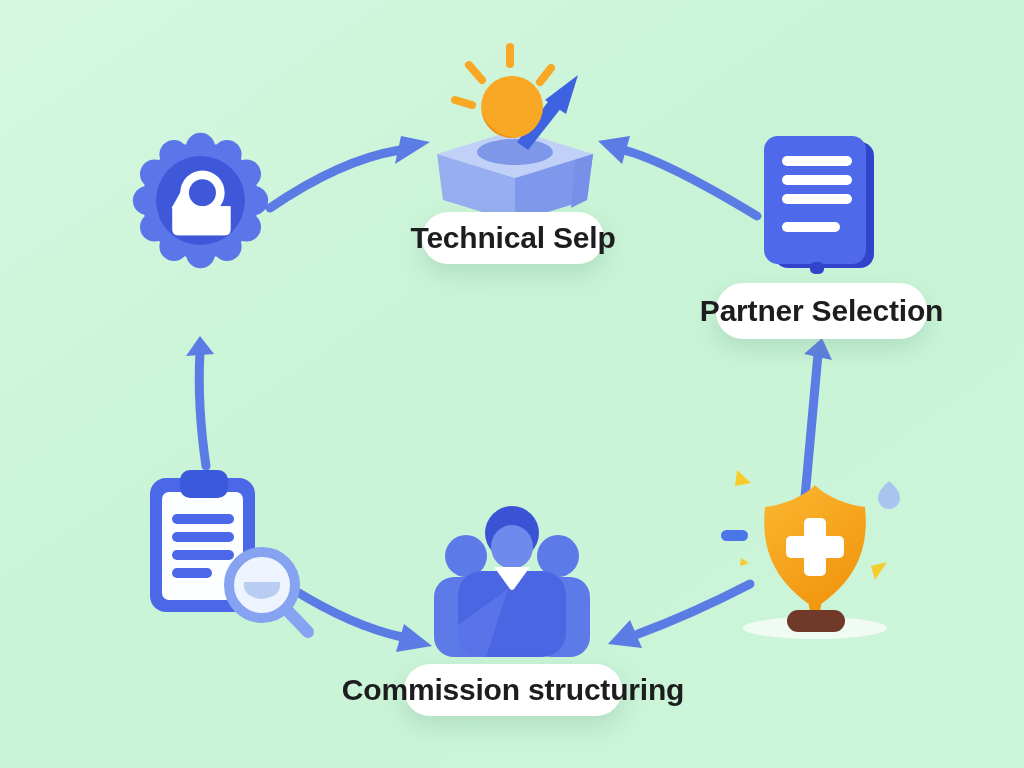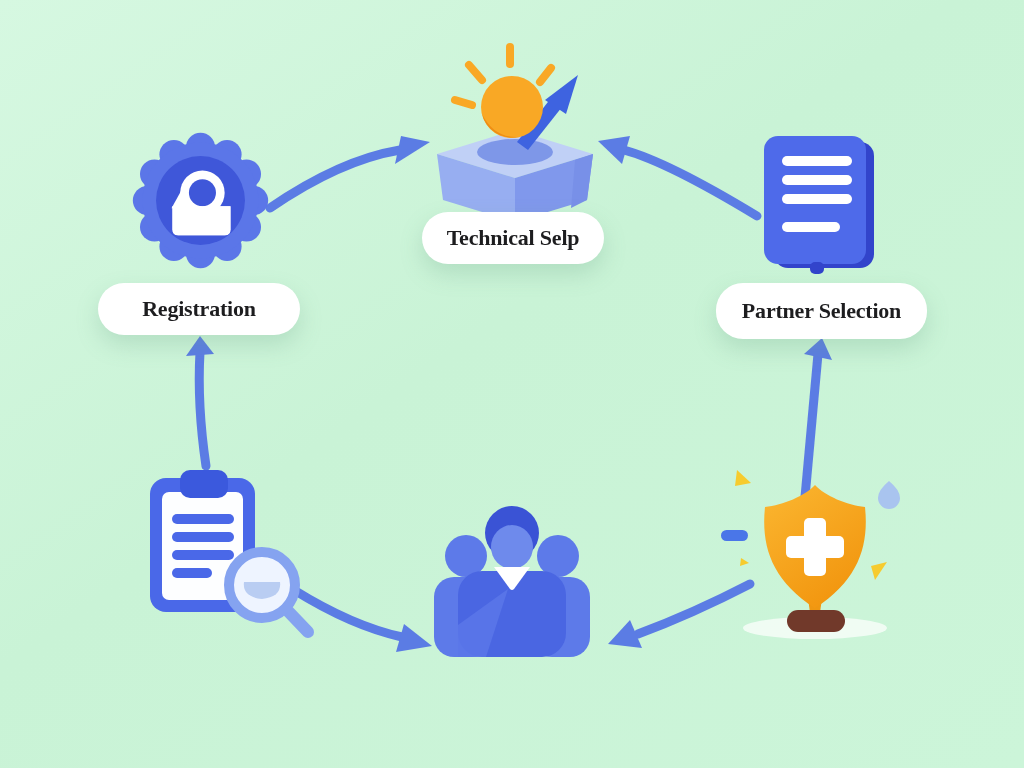--- a/index.html
+++ b/index.html
@@ -15,9 +15,8 @@
     box-shadow:0 10px 22px rgba(105,160,130,0.25);
   }
   .pill span{
-    font-weight:700;font-size:22px;color:#1d1d1f;letter-spacing:-0.2px;
+    font-weight:700;font-size:30px;color:#1d1d1f;letter-spacing:-0.2px;
     white-space:nowrap;
-    font-family:Liberation Serif, serif;
   }
 </style>
 </head>

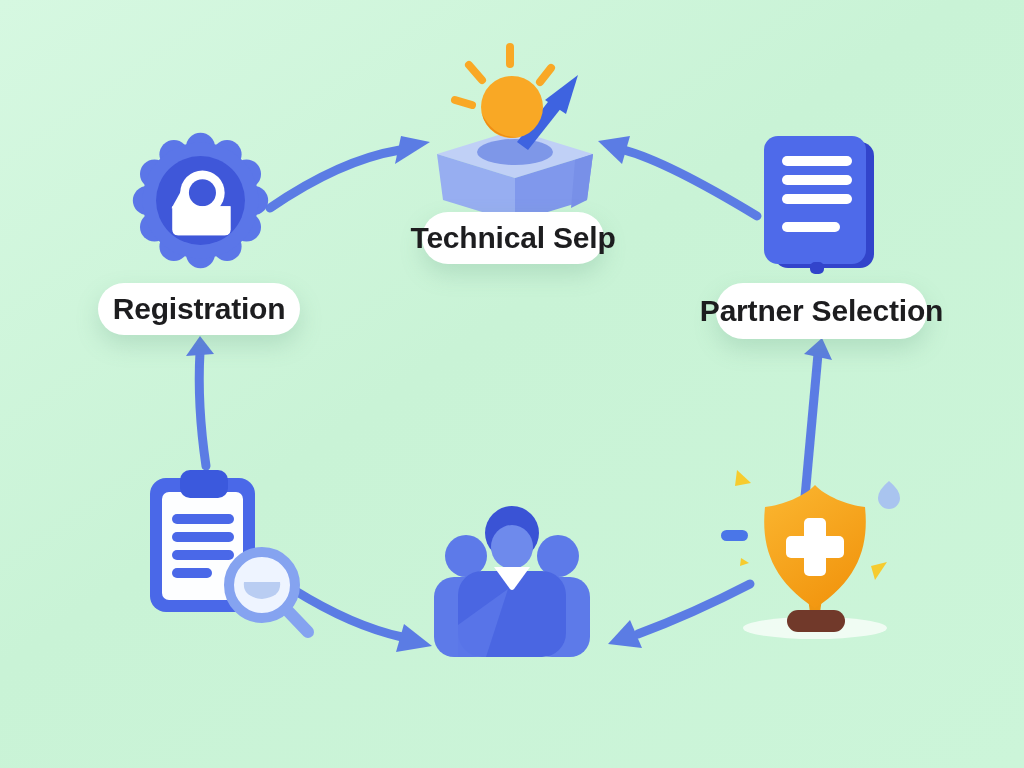--- a/index.html
+++ b/index.html
@@ -154,9 +154,6 @@
     </g>
   </svg>
 
-  <div class="pill" style="left:98px;top:283px;width:202px;height:52px">
-    <span>Registration</span>
-  </div>
   <div class="pill" style="left:422px;top:212px;width:182px;height:52px">
     <span>Technical Selp</span>
   </div>

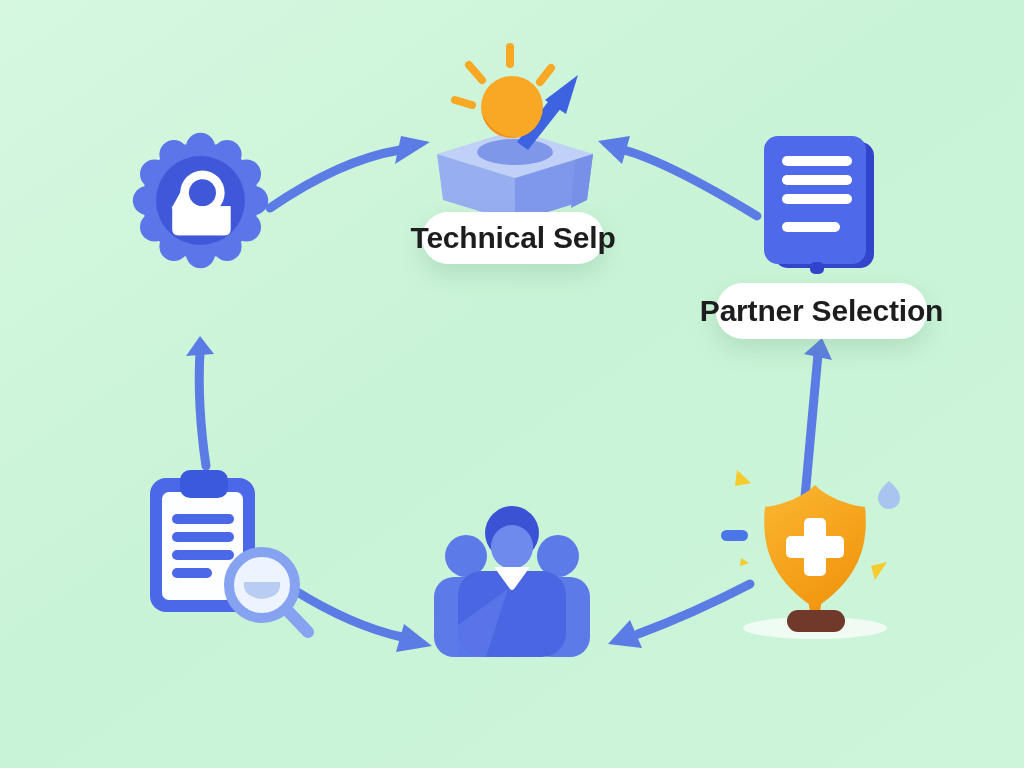--- a/index.html
+++ b/index.html
@@ -160,6 +160,9 @@
   <div class="pill" style="left:716px;top:283px;width:211px;height:56px">
     <span>Partner Selection</span>
   </div>
+  <div class="pill" style="left:404px;top:664px;width:218px;height:52px">
+    <span>Commission structuring</span>
+  </div>
 
 </div>
 

